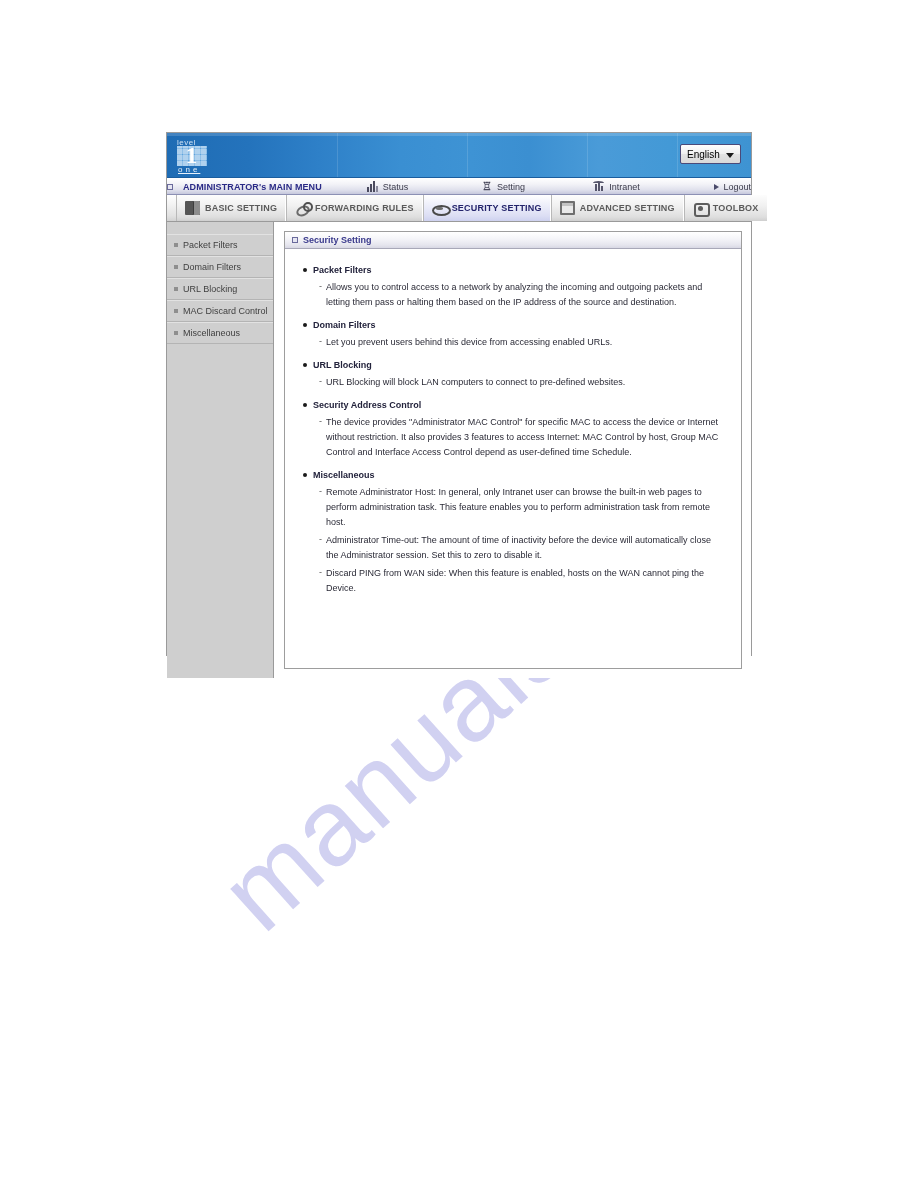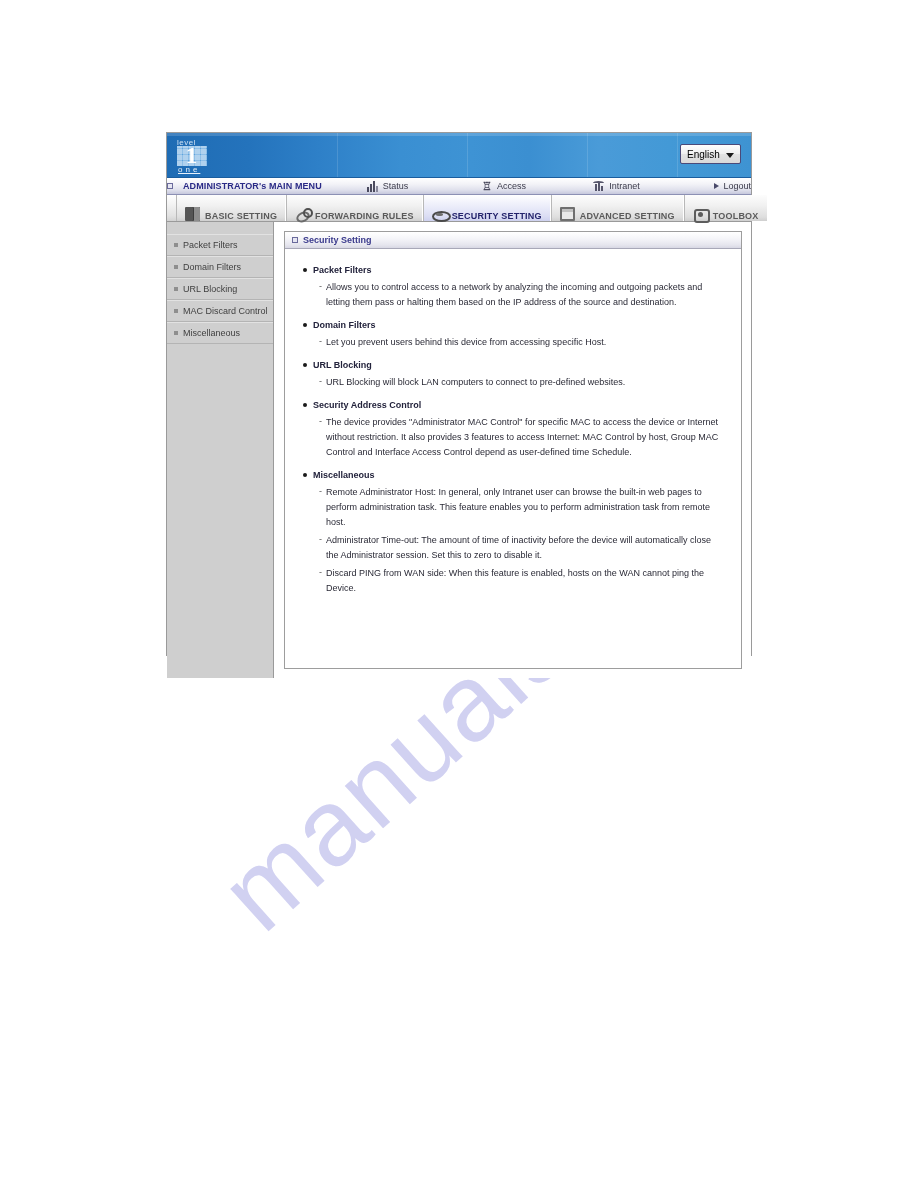--- a/index.html
+++ b/index.html
@@ -144,7 +144,6 @@
     background: linear-gradient(180deg,#ffffff 0%,#f2f2f7 40%,#dfe0ec 75%,#c6c8dd 100%);
     border-bottom: 1px solid #8c90b4;
     display: flex;
-    align-items: center;
     font-size: 9px;
     gap: 32px;
   }

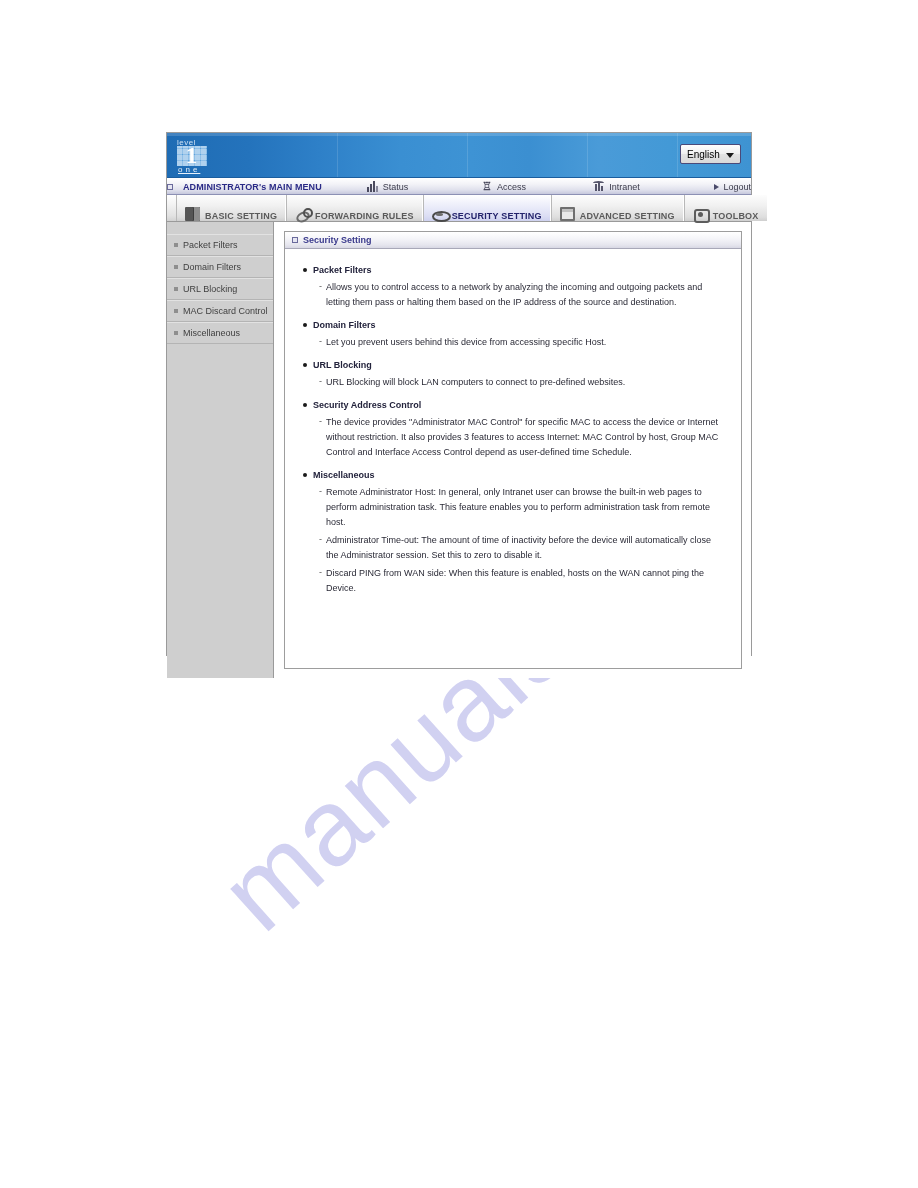--- a/index.html
+++ b/index.html
@@ -363,7 +363,7 @@
 
       <div class="mm-item" style="width:90px">
         <span class="ico-wizard">♖</span>
-        <span class="mm-label">Access</span>
+        <span class="mm-label">Setting</span>
       </div>
 
       <div class="mm-item" style="width:100px">

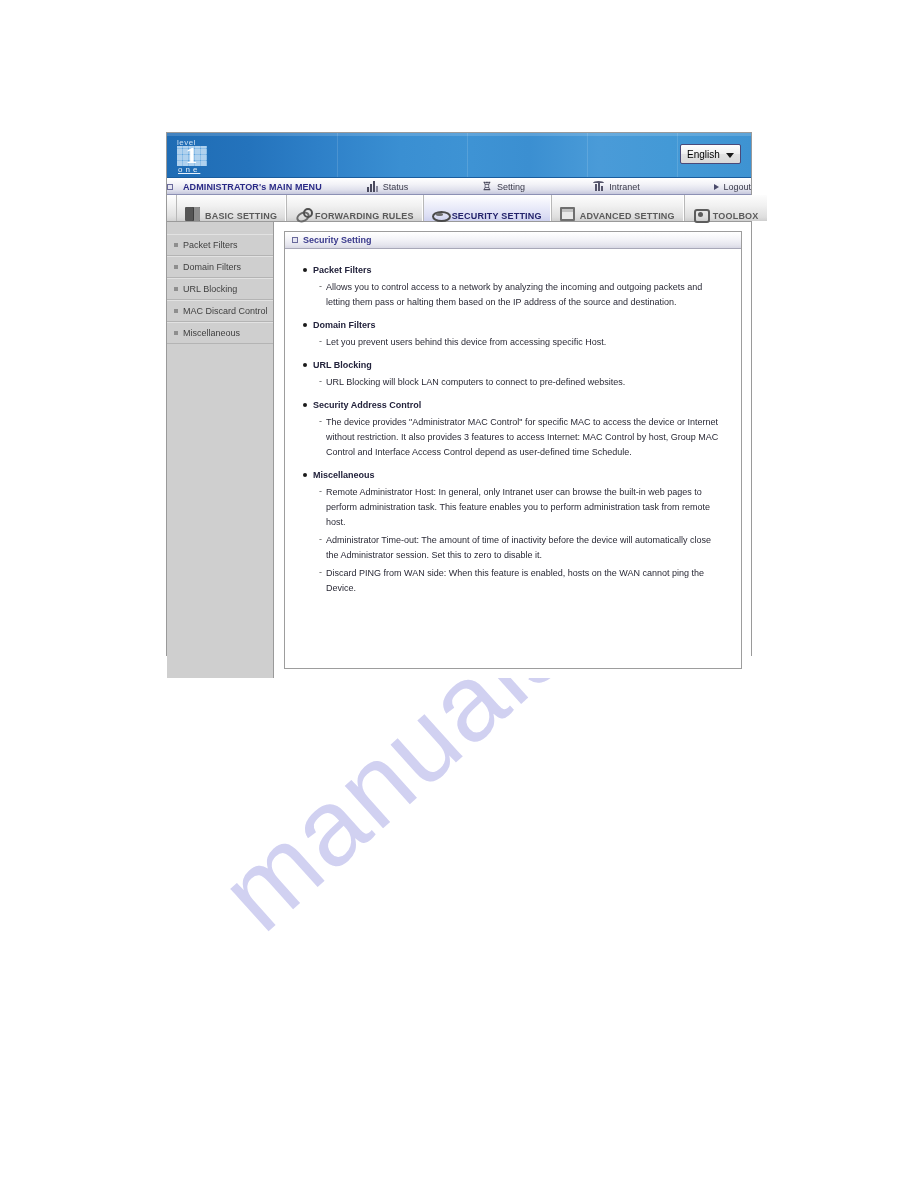--- a/index.html
+++ b/index.html
@@ -195,7 +195,7 @@
     padding-left: 9px;
   }
   .tab {
-    display: flex; align-items: flex-end; gap: 5px;
+    display: flex; align-items: center; gap: 5px;
     padding: 0 8px;
     font-size: 9px;
     font-weight: bold;

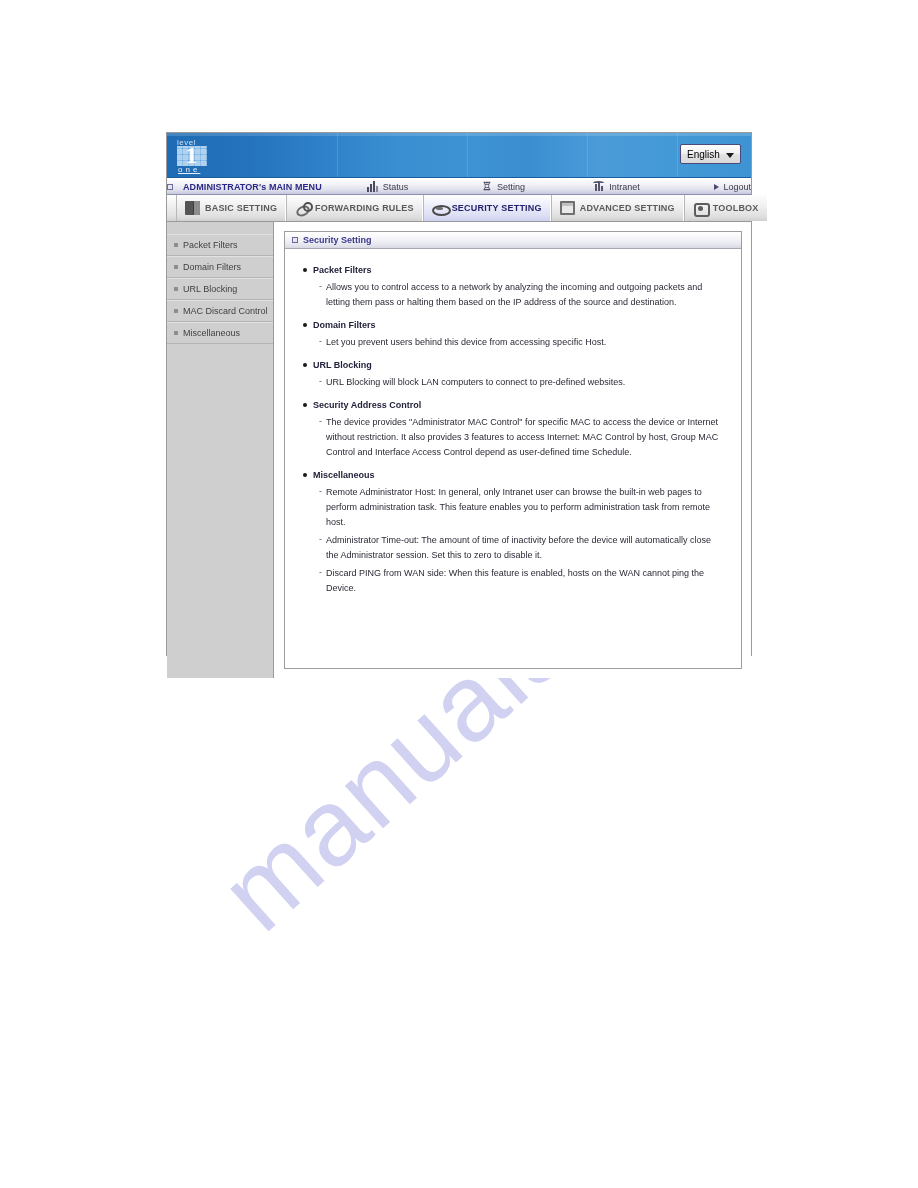--- a/index.html
+++ b/index.html
@@ -455,7 +455,7 @@
               </div>
               <div class="sub">
                 <span class="dash">-</span>
-                <span class="sub-text">Let you prevent users behind this device from accessing specific Host.</span>
+                <span class="sub-text">Let you prevent users behind this device from accessing enabled URLs.</span>
               </div>
             </div>
 

